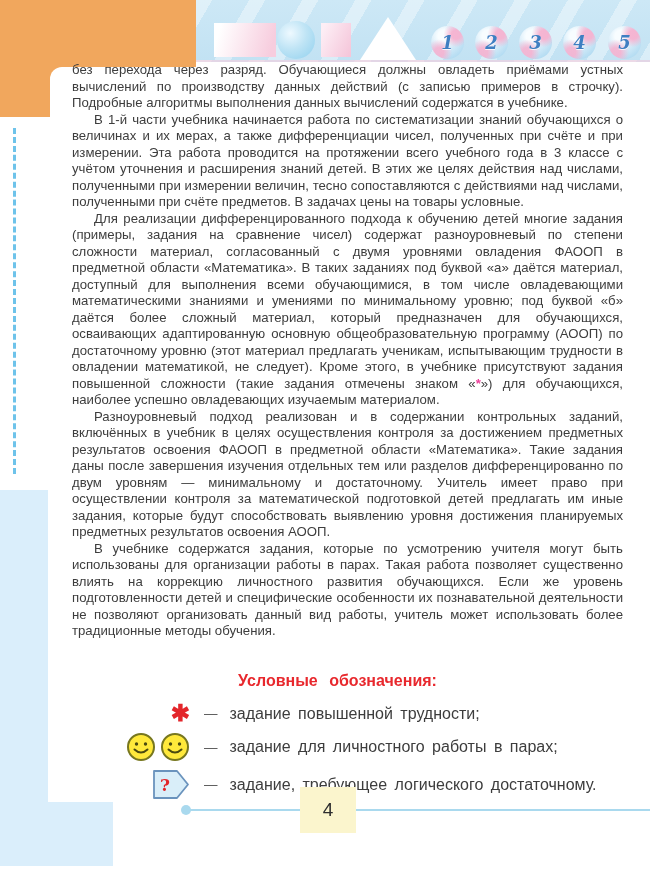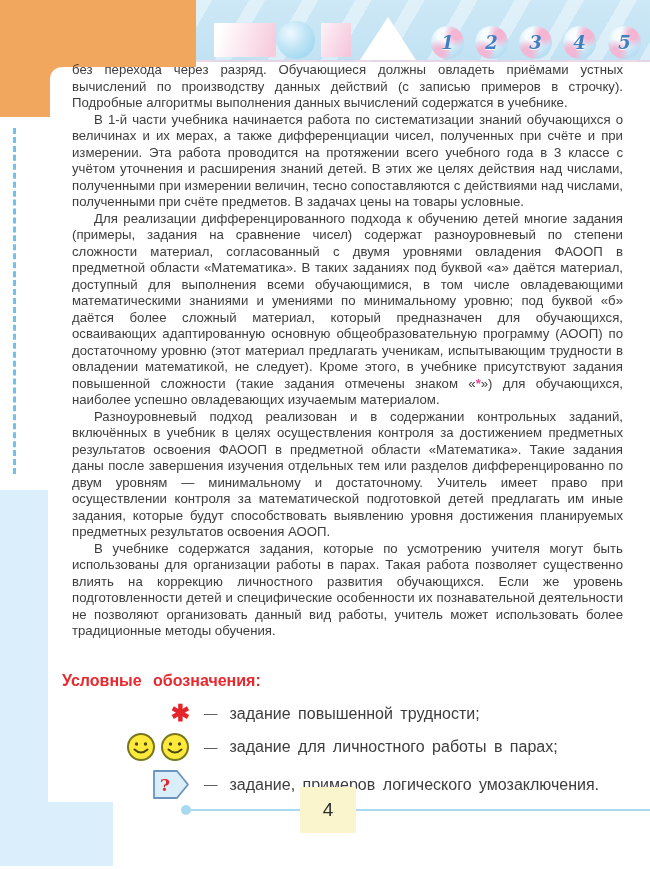--- a/index.html
+++ b/index.html
@@ -66,7 +66,7 @@
   
   .legend{position:absolute;left:62px;top:672px;width:551px;}
   .legend-title{
-    color:#e8282d;font-weight:bold;font-size:16px;
+    text-align:center;color:#e8282d;font-weight:bold;font-size:16px;
     word-spacing:7px;margin:0 0 12px 0;
   }
   .legend-row{display:flex;align-items:center;margin-bottom:7px;}

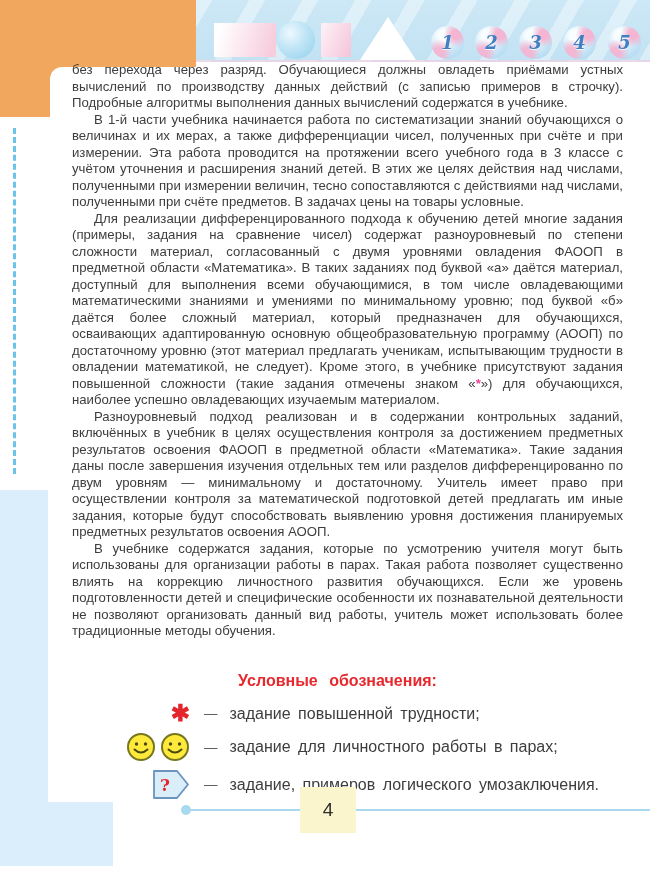--- a/index.html
+++ b/index.html
@@ -163,7 +163,7 @@
       </svg>
     </div>
     <span class="legend-dash">—</span>
-    <span class="legend-label">задание, примеров логического умозаключения.</span>
+    <span class="legend-label">задание, требующее логического достаточному.</span>
   </div>
 </div>
 

